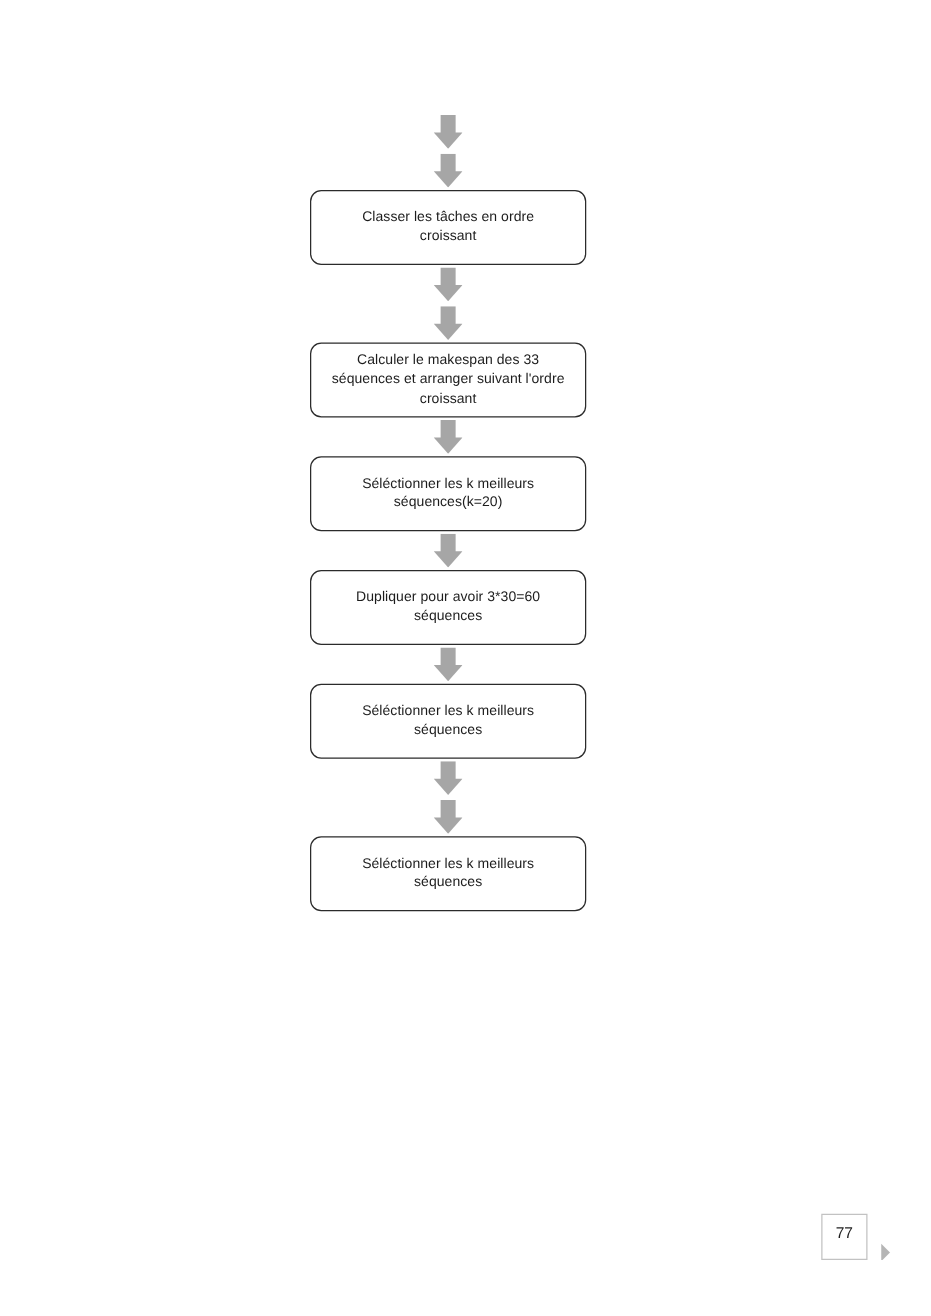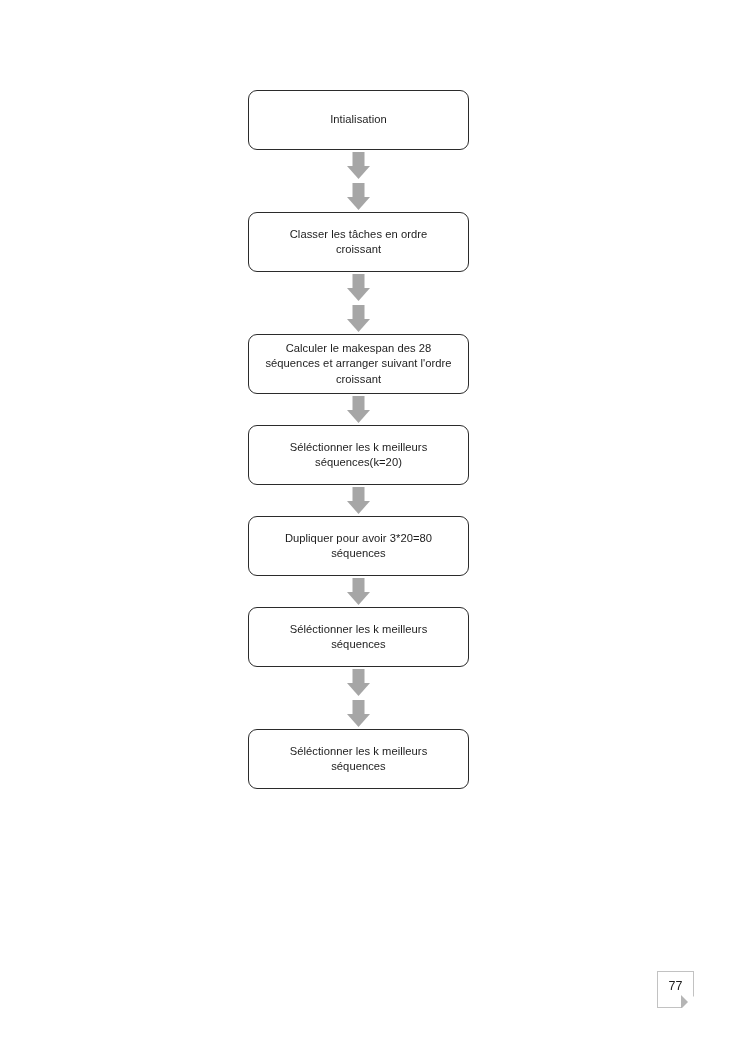--- a/index.html
+++ b/index.html
@@ -118,9 +118,6 @@
 
   <div id="flow">
 
-    <div class="node">
-      <span class="node-label">Intialisation</span>
-    </div>
     <div class="arrow-wrap">
       <svg class="arrow" viewBox="0 0 23 27">
         <rect class="shaft" x="5.5" y="0" width="12" height="15"></rect>

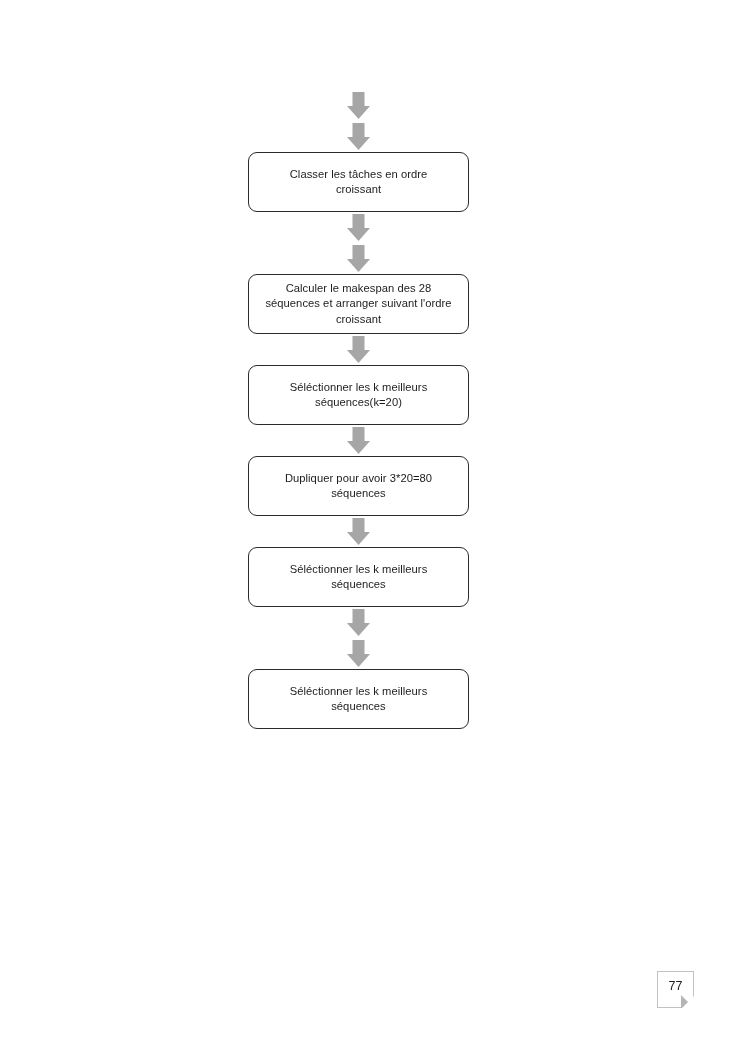--- a/index.html
+++ b/index.html
@@ -151,7 +151,7 @@
     </div>
 
     <div class="node">
-      <span class="node-label">Calculer le makespan des 28
+      <span class="node-label">Calculer le makespan des 33
 séquences et arranger suivant l'ordre
 croissant</span>
     </div>

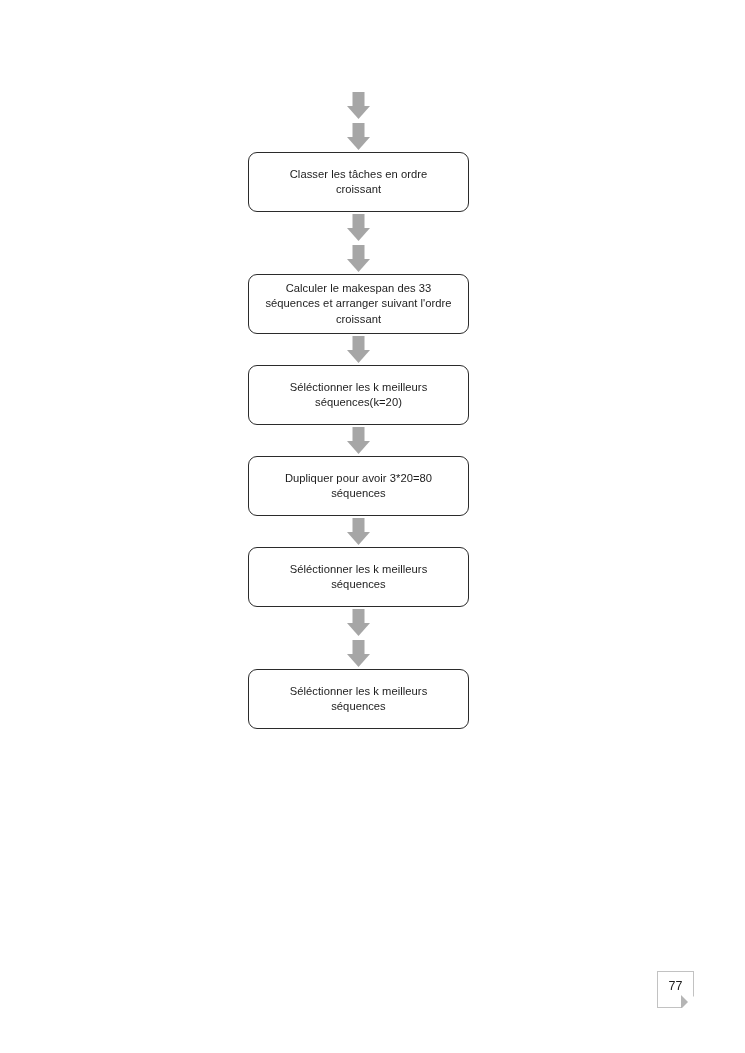--- a/index.html
+++ b/index.html
@@ -174,7 +174,7 @@
     </div>
 
     <div class="node">
-      <span class="node-label">Dupliquer pour avoir 3*20=80
+      <span class="node-label">Dupliquer pour avoir 3*30=60
 séquences</span>
     </div>
     <div class="arrow-wrap">

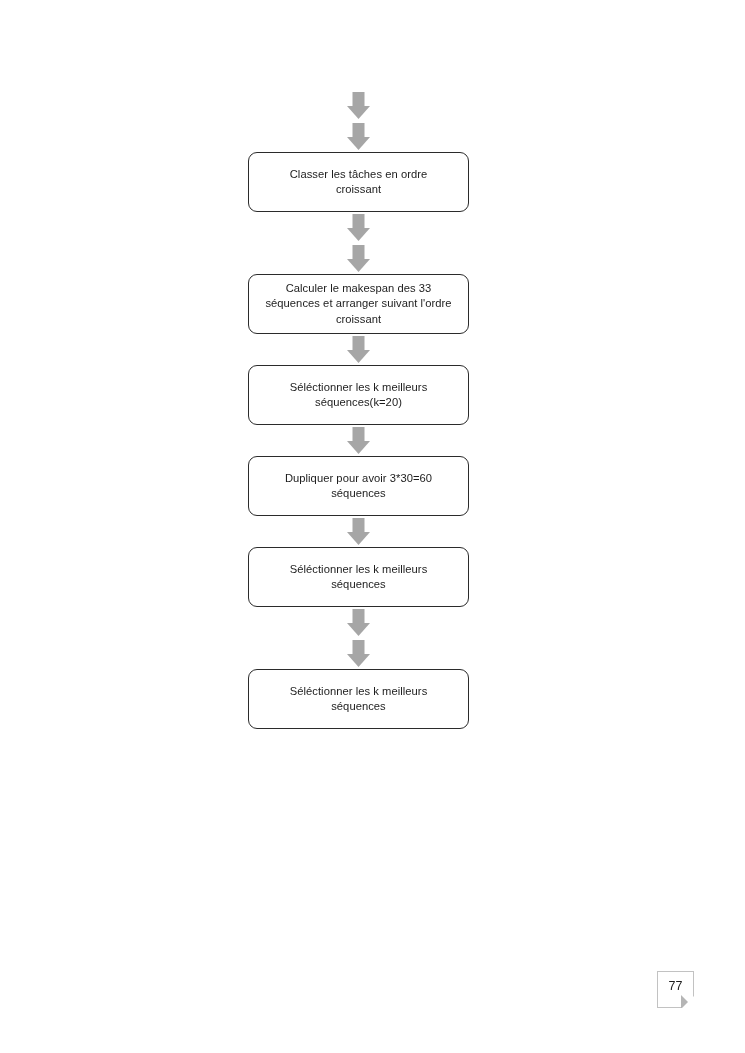--- a/index.html
+++ b/index.html
@@ -72,6 +72,7 @@
     top: 971px;
     width: 37px;
     height: 37px;
+    padding-left: 24px;
   }
   #page-number .sheet {
     position: absolute;

